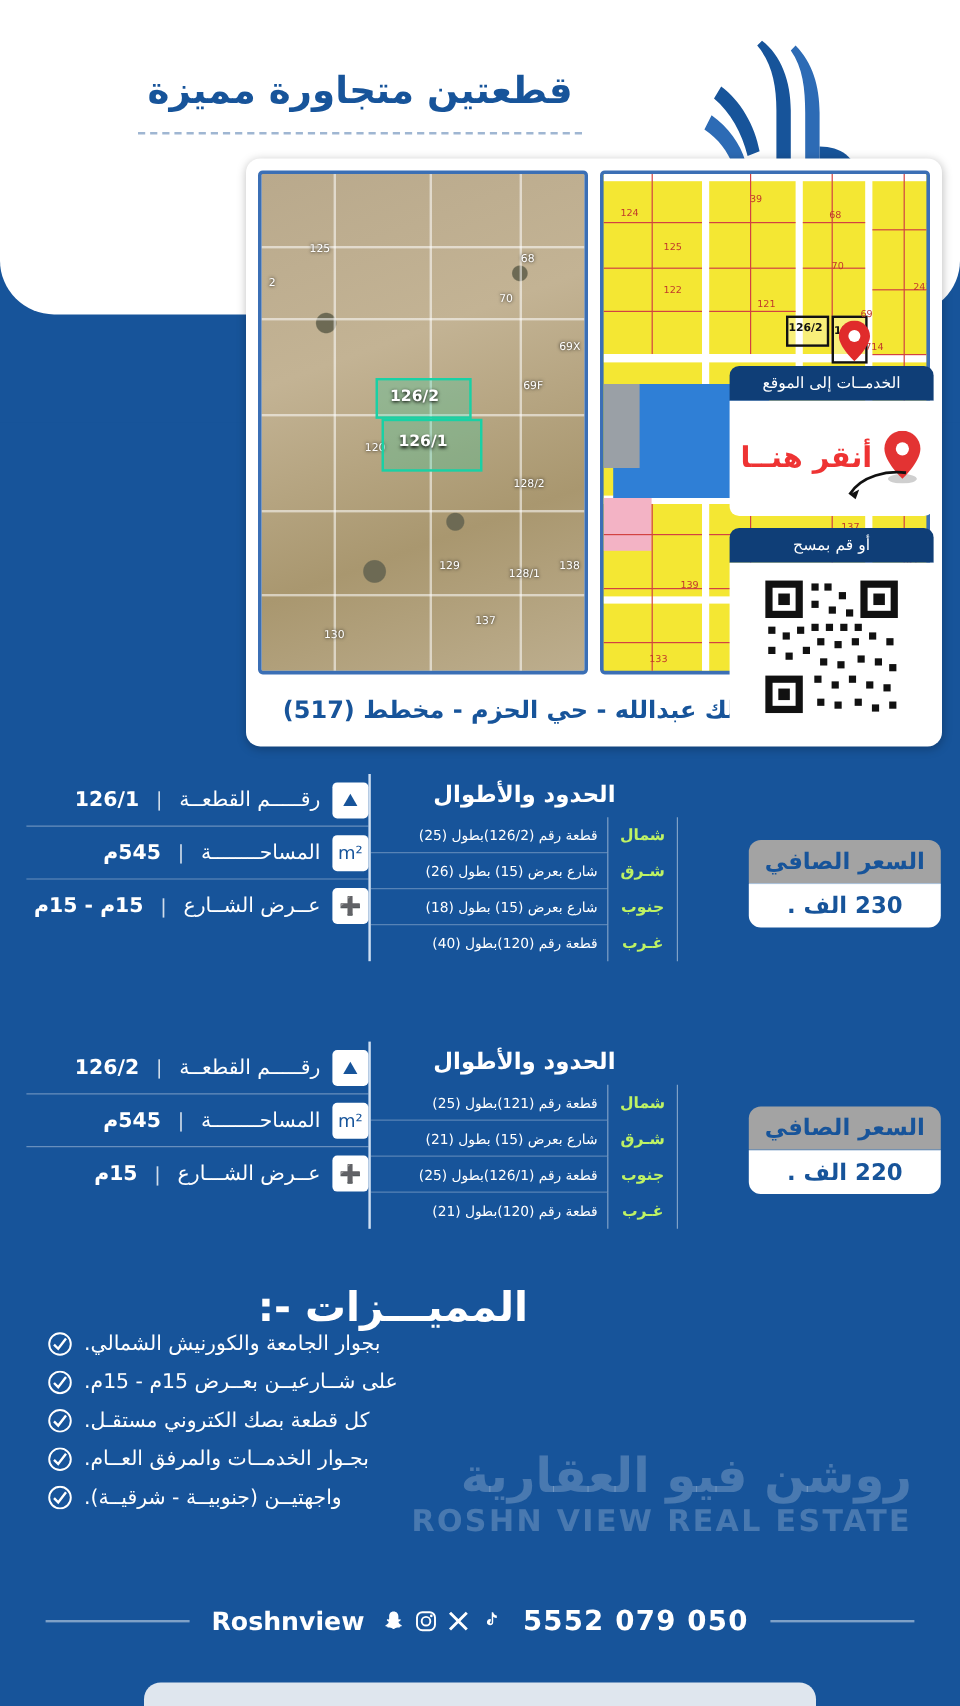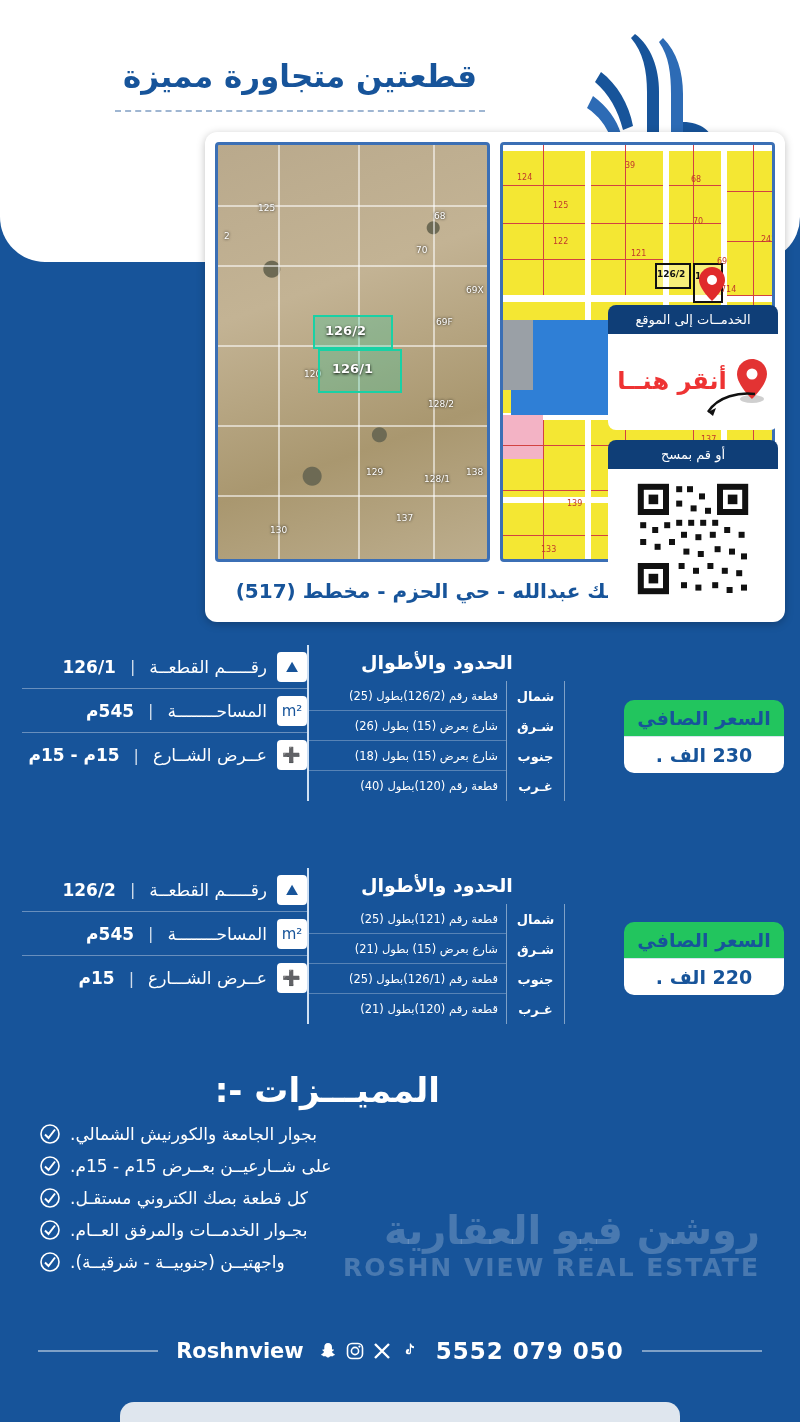--- a/index.html
+++ b/index.html
@@ -296,7 +296,7 @@
       <div class="num" style="left:122px;top:300px;">130</div>
       <div class="num" style="left:152px;top:340px;">136</div>
       <div class="num" style="left:252px;top:320px;">92</div>
-      <div class="num" style="left:64px;top:338px;margin-top:16px;">139</div>
+      <div class="num" style="left:64px;top:338px;">139</div>
       <div class="num" style="left:138px;top:392px;">135</div>
       <div class="num" style="left:38px;top:400px;">133</div>
       <div class="num" style="left:214px;top:398px;">91</div>

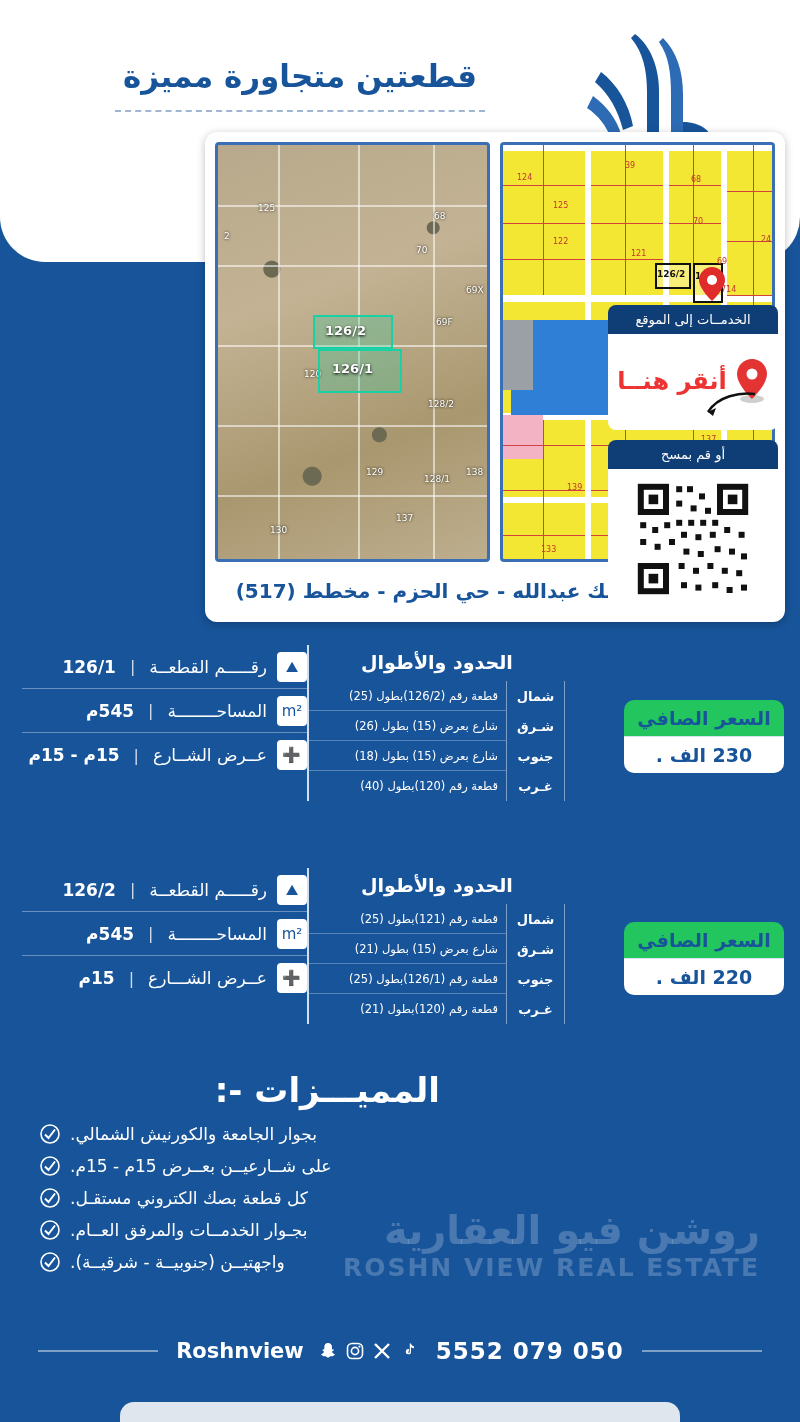--- a/index.html
+++ b/index.html
@@ -146,7 +146,7 @@
   }
   .bnd-row { display:flex; align-items:stretch; height:30px; }
   .bnd-dir {
-    width:58px; color:#ffffff; font-size:13px; font-weight:bold;
+    width:58px; color:#bef264; font-size:13px; font-weight:bold;
     display:flex; align-items:center; justify-content:center;
     border-left:1px solid rgba(255,255,255,.45);
   }

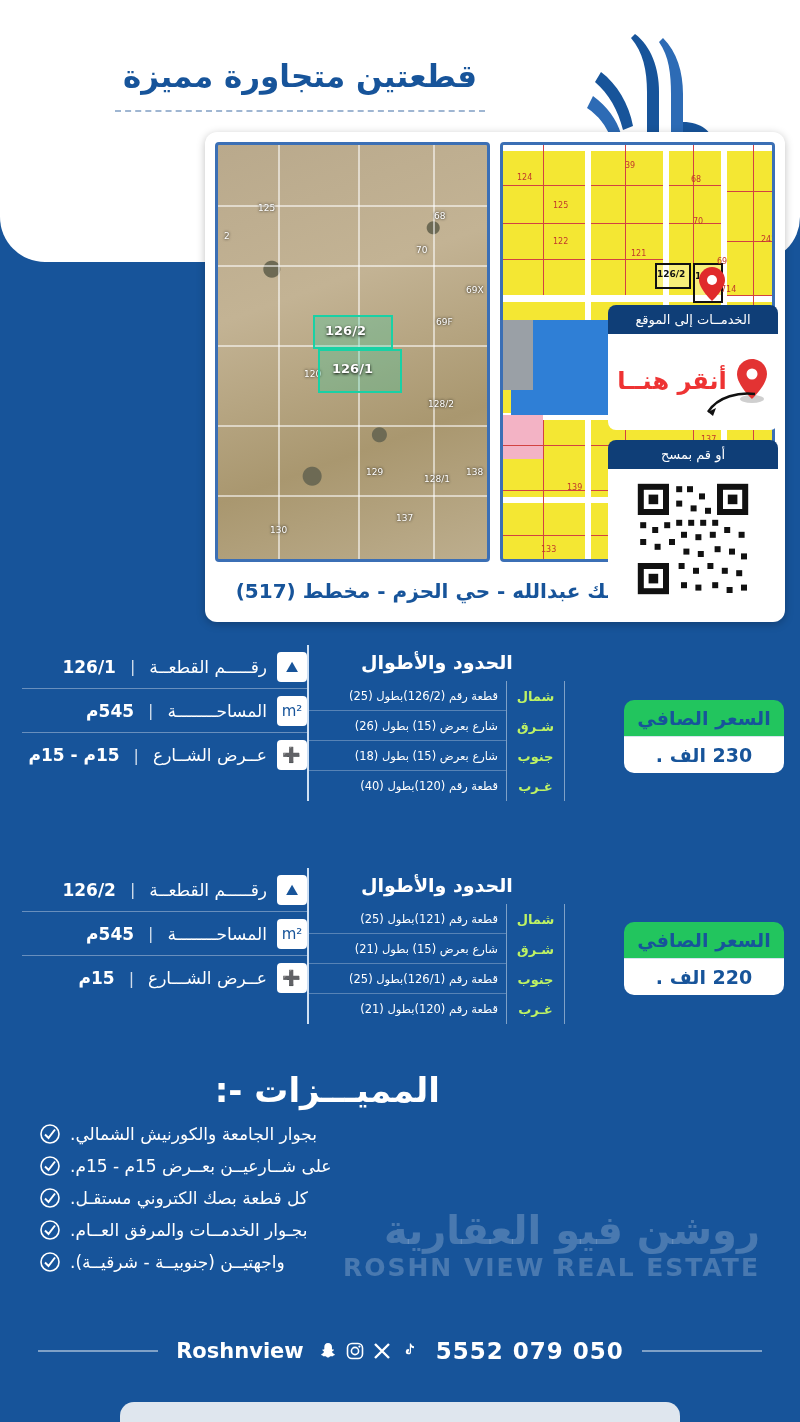--- a/index.html
+++ b/index.html
@@ -165,7 +165,7 @@
   .pt1 { top: 700px; }
   .pt2 { top: 922px; }
   .pt-top {
-    background:#22c55e; color:#17549a; font-size:19px; font-weight:bold;
+    background:#a3a3a3; color:#17549a; font-size:19px; font-weight:bold;
     padding:7px 4px; border-top-left-radius:10px; border-top-right-radius:10px;
   }
   .pt-bot {

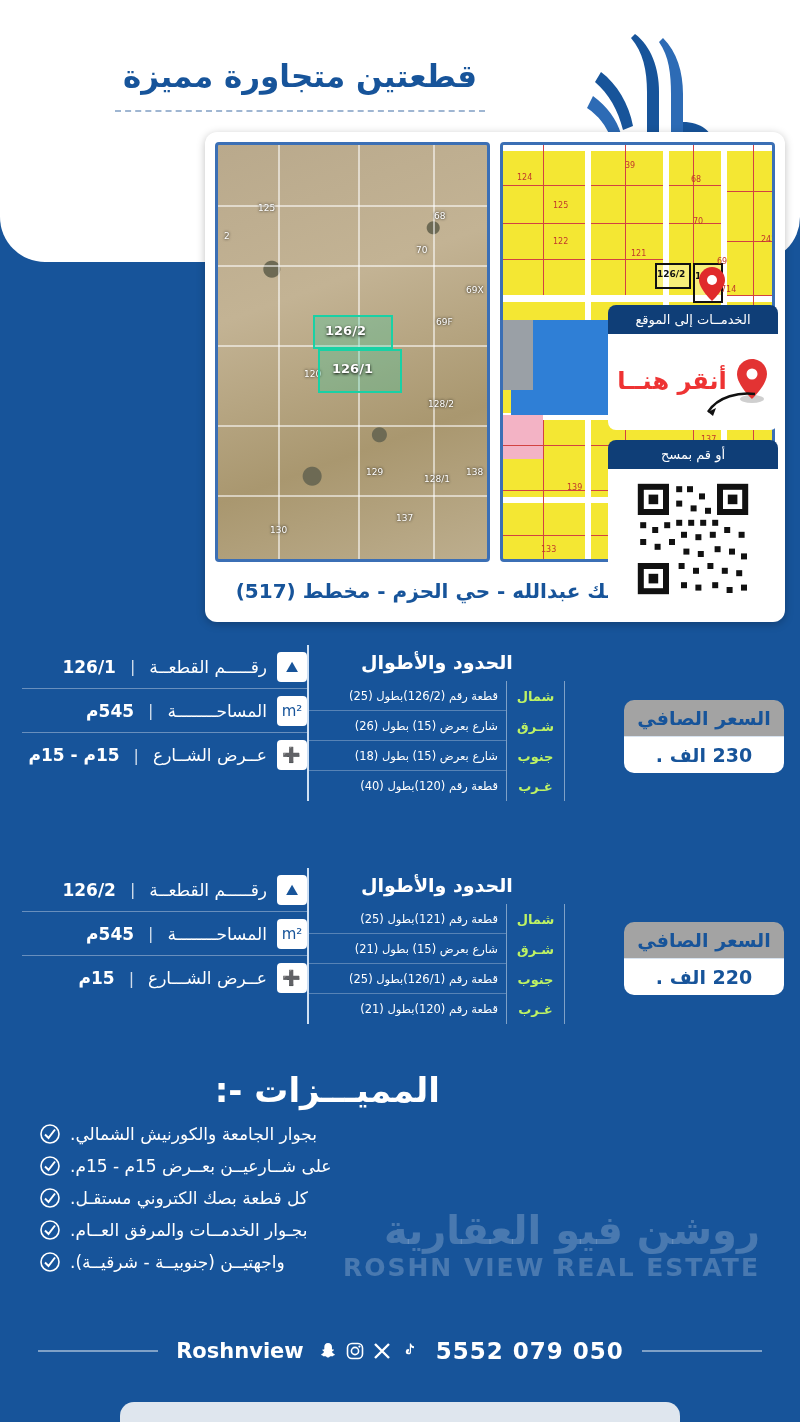--- a/index.html
+++ b/index.html
@@ -176,7 +176,7 @@
 
   
   .features { position:absolute; top:1070px; left:40px; width:400px; z-index:5; text-align:right; }
-  .features-title { color:#fff; font-size:34px; font-weight:bold; margin-bottom:14px; }
+  .features-title { color:#fff; font-size:34px; font-weight:bold; margin-bottom:0; }
   .feat-item {
     display:flex; flex-direction:row-reverse; align-items:center; gap:10px;
     color:#fff; font-size:17px; margin-bottom:12px;

